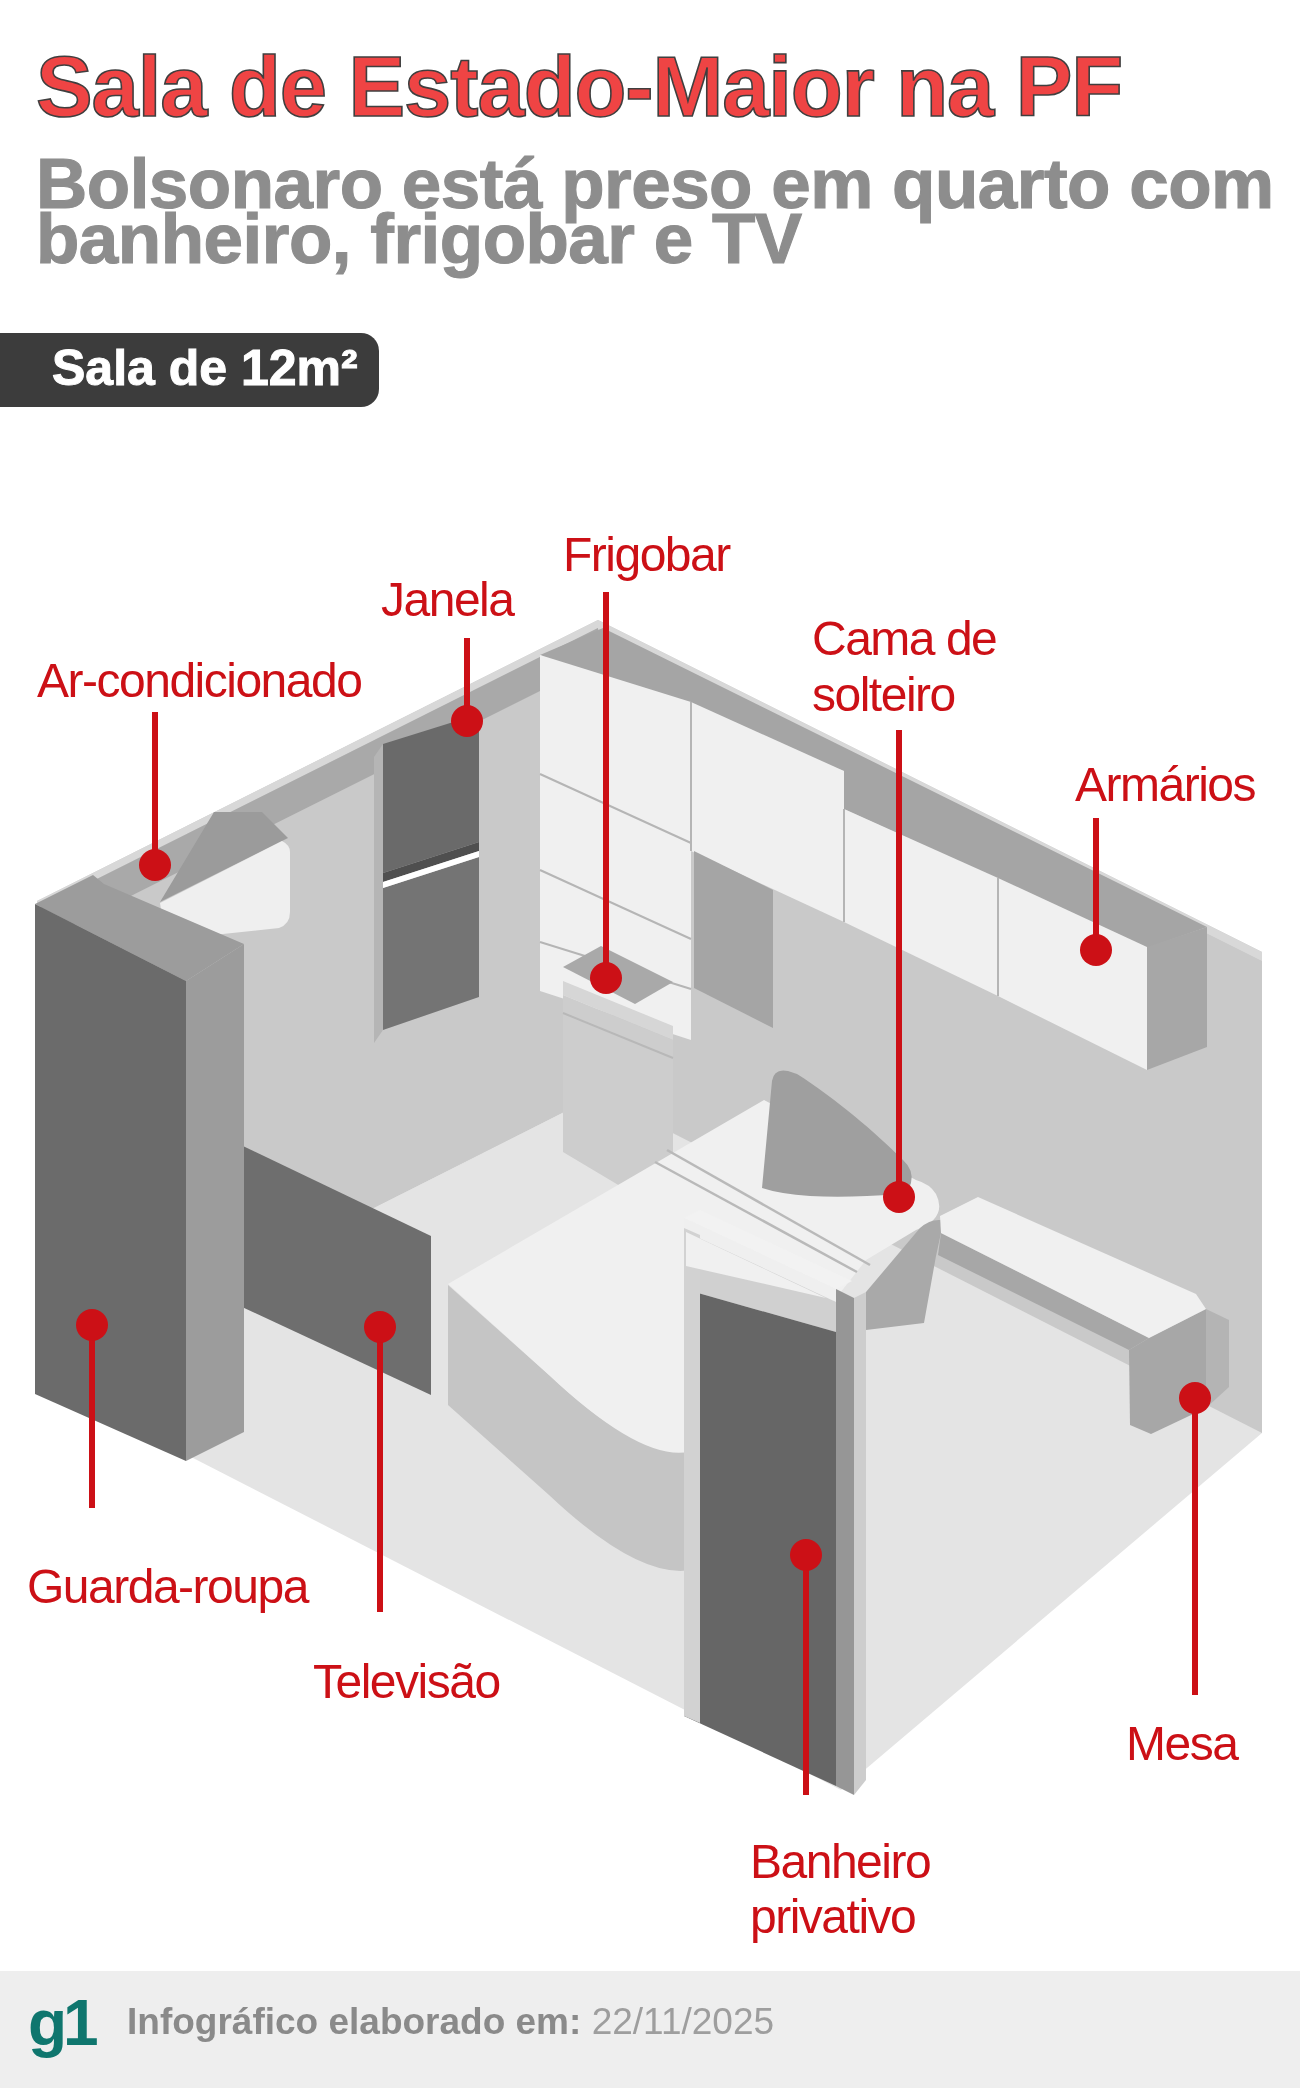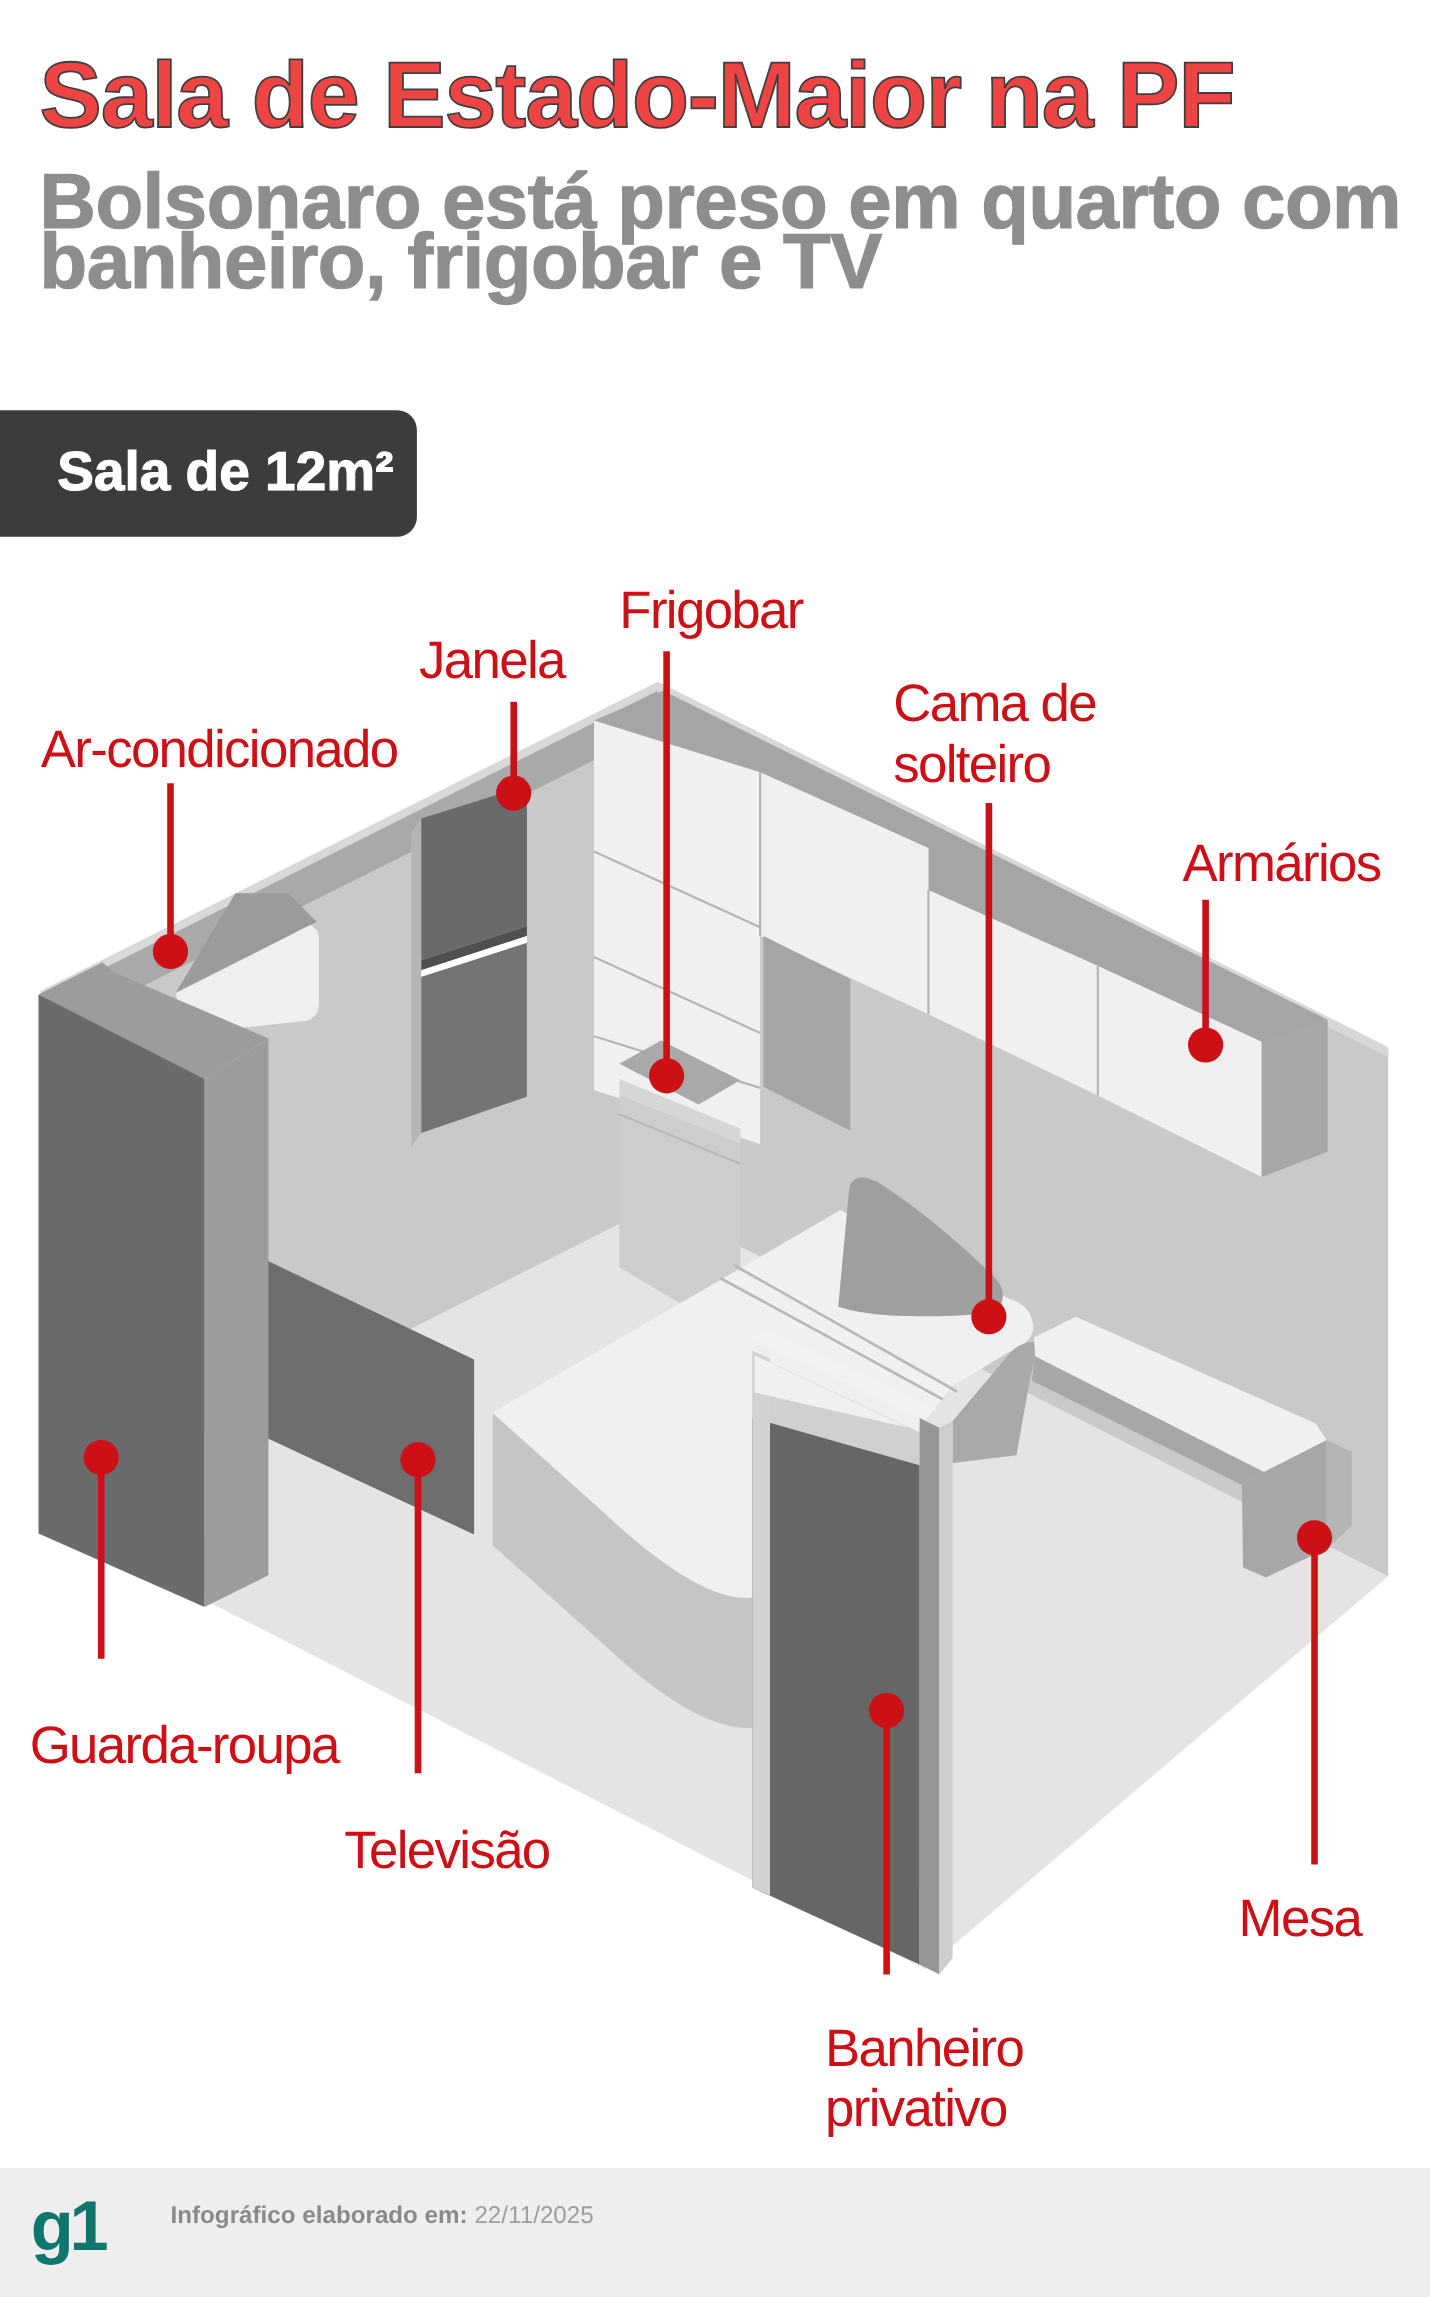--- a/index.html
+++ b/index.html
@@ -9,8 +9,8 @@
          color:#ef4444;letter-spacing:-1.1px;line-height:1;-webkit-text-stroke:1.6px #3f3f3f;}
   .subtitle{position:absolute;left:36px;top:156px;font-size:71px;font-weight:bold;
          color:#8d8d8d;line-height:55px;letter-spacing:-0.5px;-webkit-text-stroke:1.1px #8d8d8d;}
-  .badge{position:absolute;left:0px;top:333px;width:379px;height:115px;background:#3c3c3c;
-         border-radius:0 18px 18px 0;margin-top:40px;}
+  .badge{position:absolute;left:0px;top:333px;width:379px;height:74px;background:#3c3c3c;
+         border-radius:0 18px 18px 0;}
   .badge span{position:absolute;left:52px;top:50%;transform:translateY(-54%);
          font-size:50px;font-weight:bold;color:#ffffff;-webkit-text-stroke:1px #ffffff;}
   .footer{position:absolute;left:0;top:1971px;width:1300px;height:117px;background:#eeeeee;}

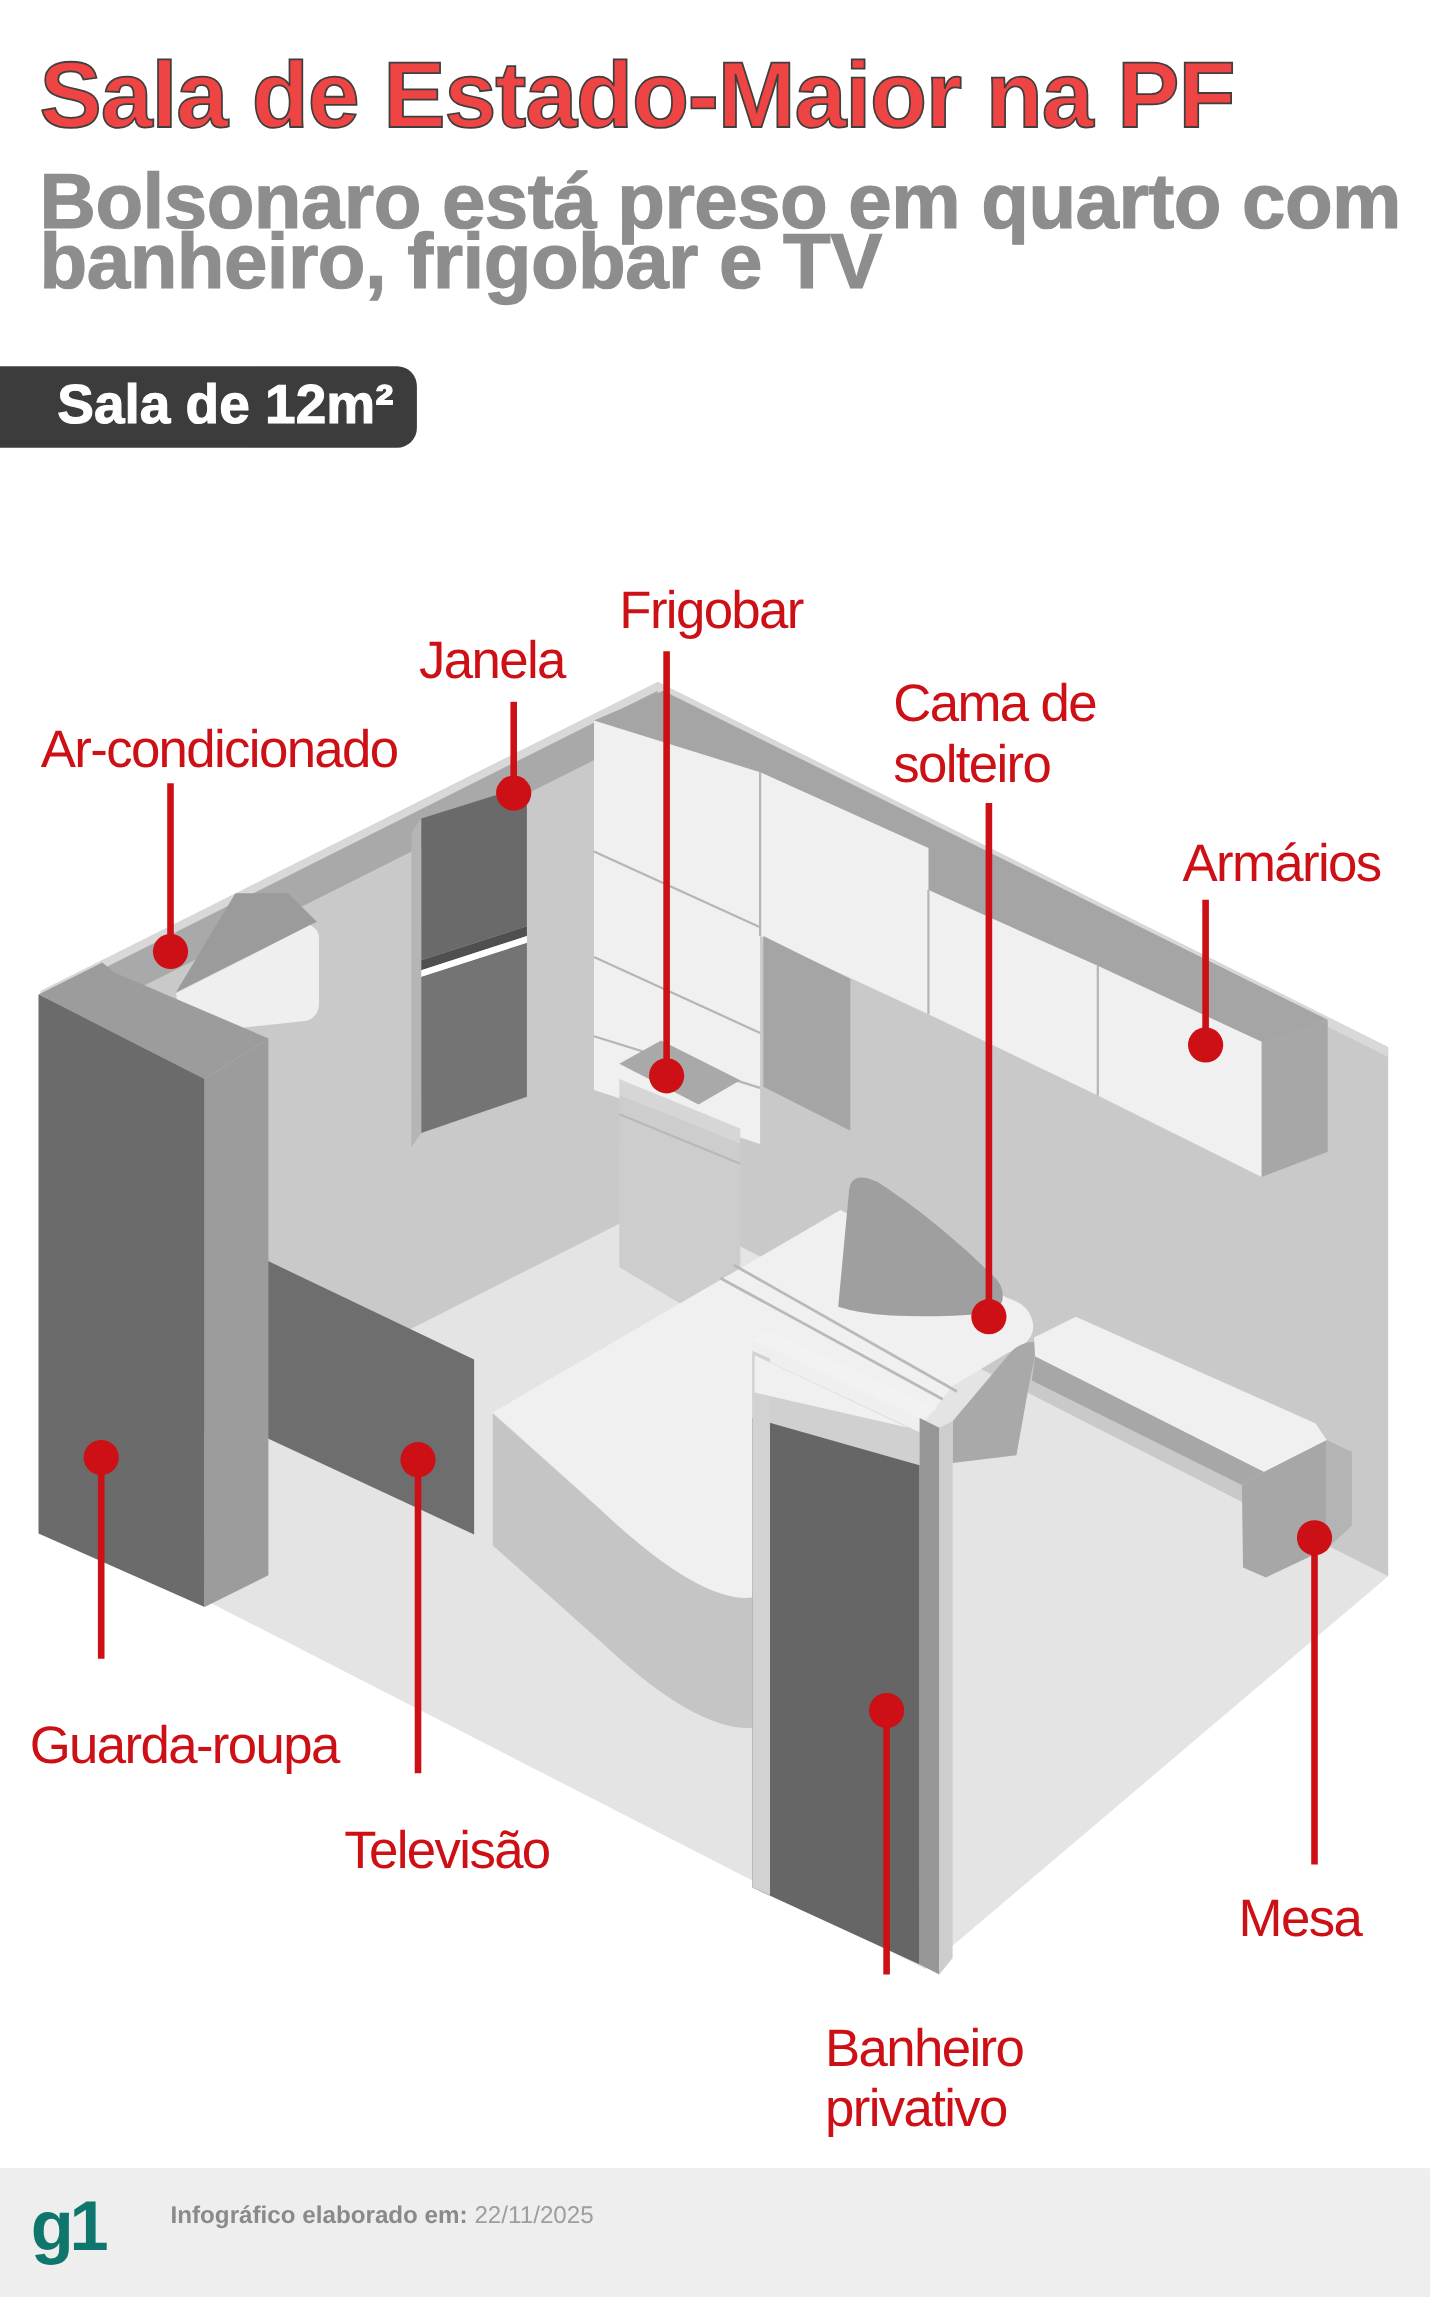--- a/index.html
+++ b/index.html
@@ -16,7 +16,7 @@
   .footer{position:absolute;left:0;top:1971px;width:1300px;height:117px;background:#eeeeee;}
   .g1{position:absolute;left:28px;top:1986px;font-size:64px;font-weight:bold;
       color:#0f766e;letter-spacing:-4px;}
-  .footline{position:absolute;left:127px;top:2001px;font-size:22px;color:#8a8a8a;font-weight:bold;margin-left:28px;}
+  .footline{position:absolute;left:127px;top:2001px;font-size:37px;color:#8a8a8a;font-weight:bold;}
   .footline .date{color:#9e9e9e;font-weight:normal;}
   svg{position:absolute;left:0;top:0;}
 </style>

